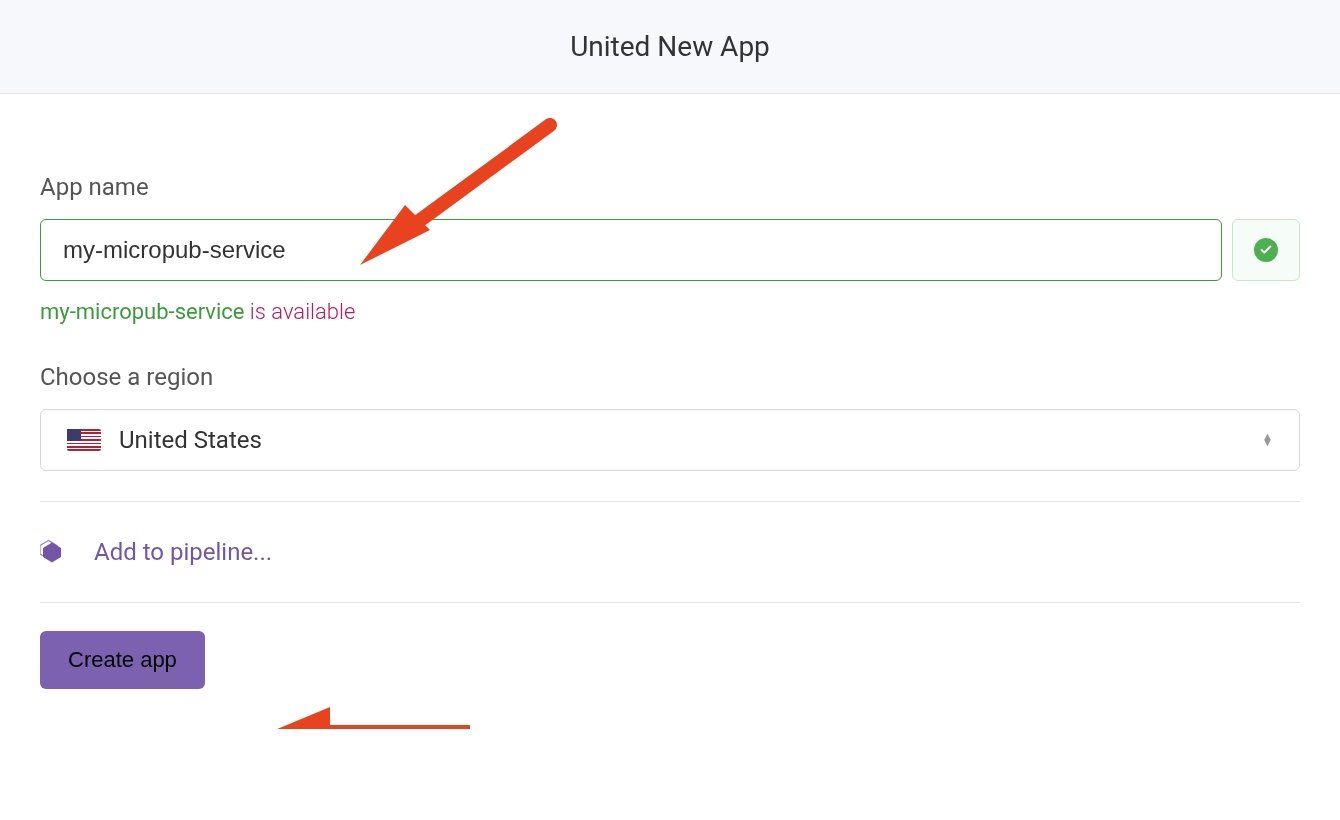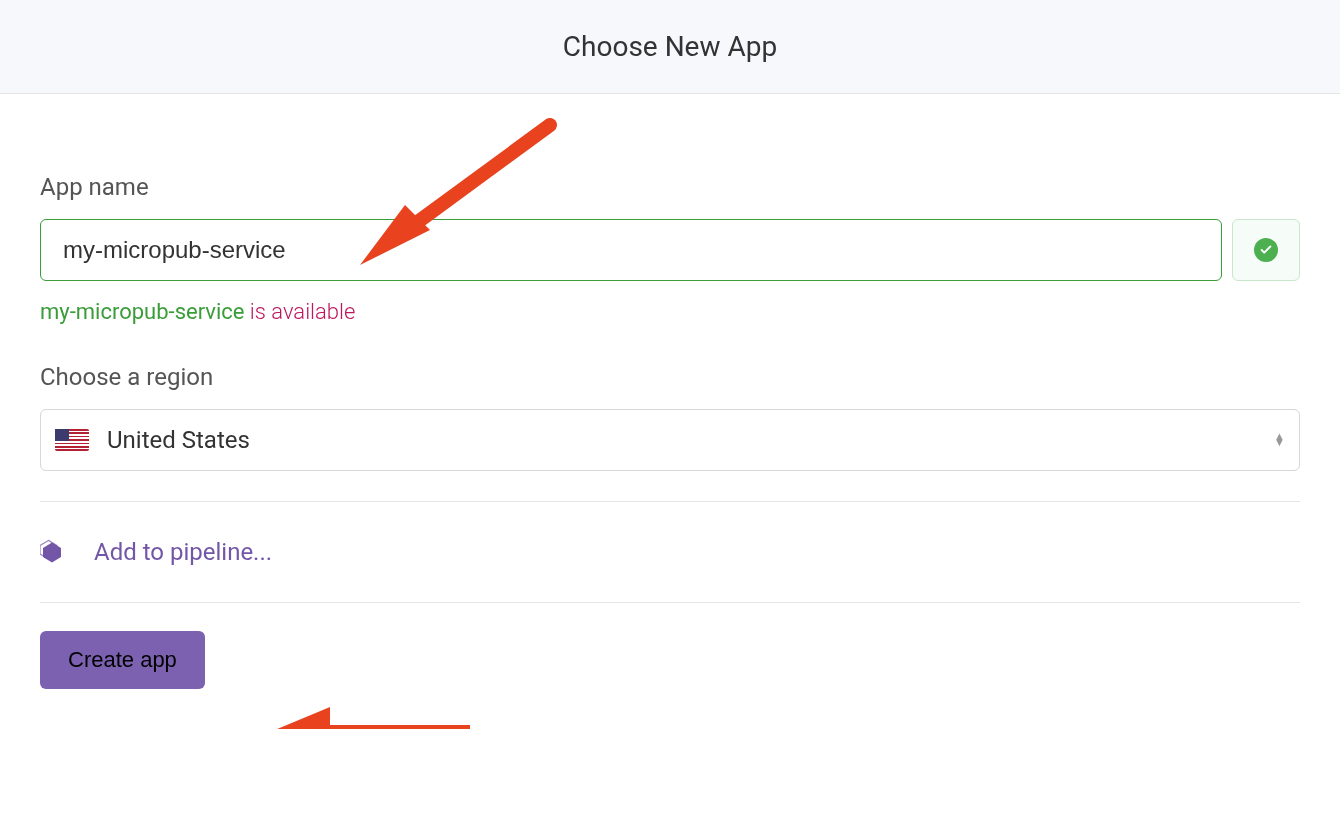--- a/index.html
+++ b/index.html
@@ -220,7 +220,7 @@
 <div class="wrapper">
 
   <div class="header">
-    <h1 class="header-title">Choose New App</h1>
+    <h1 class="header-title">United New App</h1>
   </div>
 
   <div class="content">

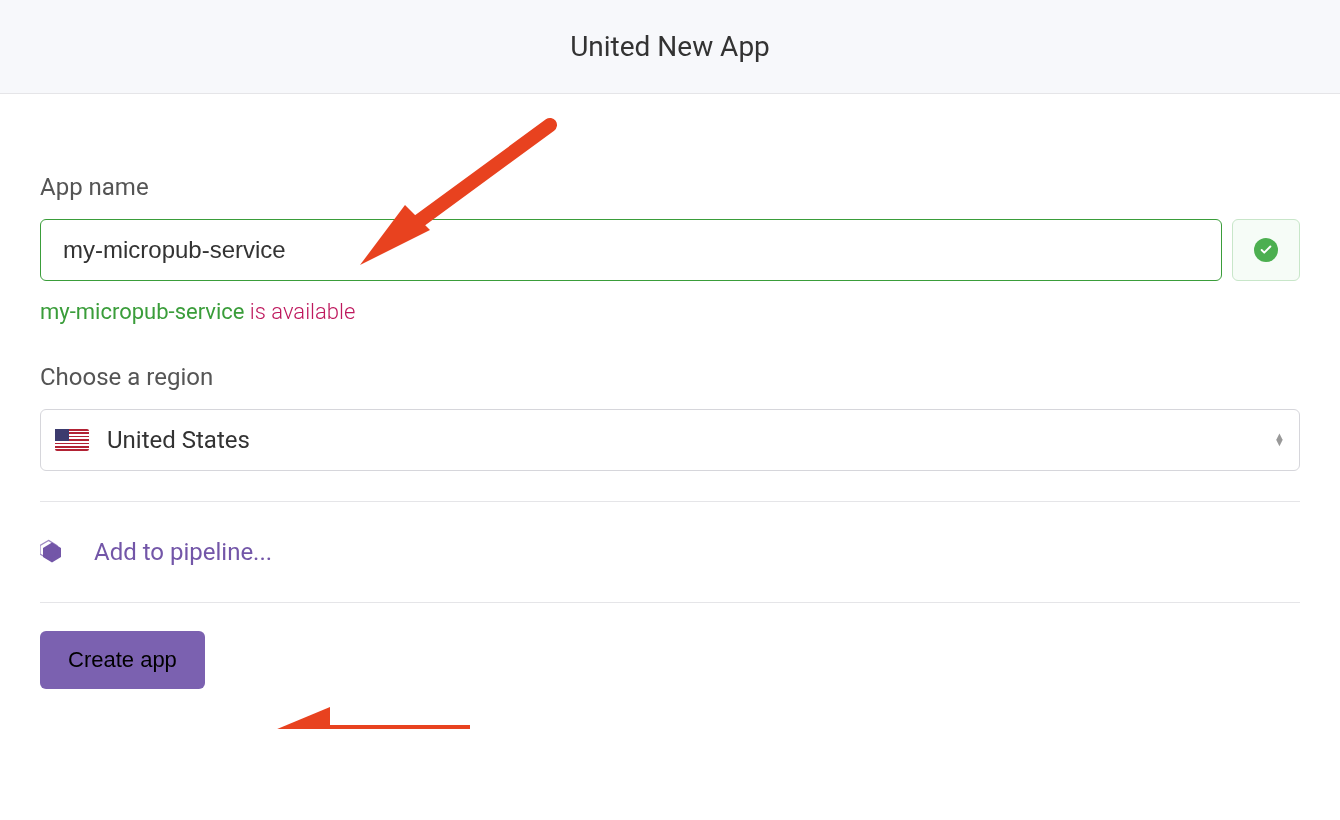--- a/index.html
+++ b/index.html
@@ -103,7 +103,7 @@
     
     .region-select {
       width: 100%;
-      padding: 16px 14px;
+      padding: 16px 26px;
       font-size: 24px;
       border: 1px solid #d6d6db;
       border-radius: 6px;

